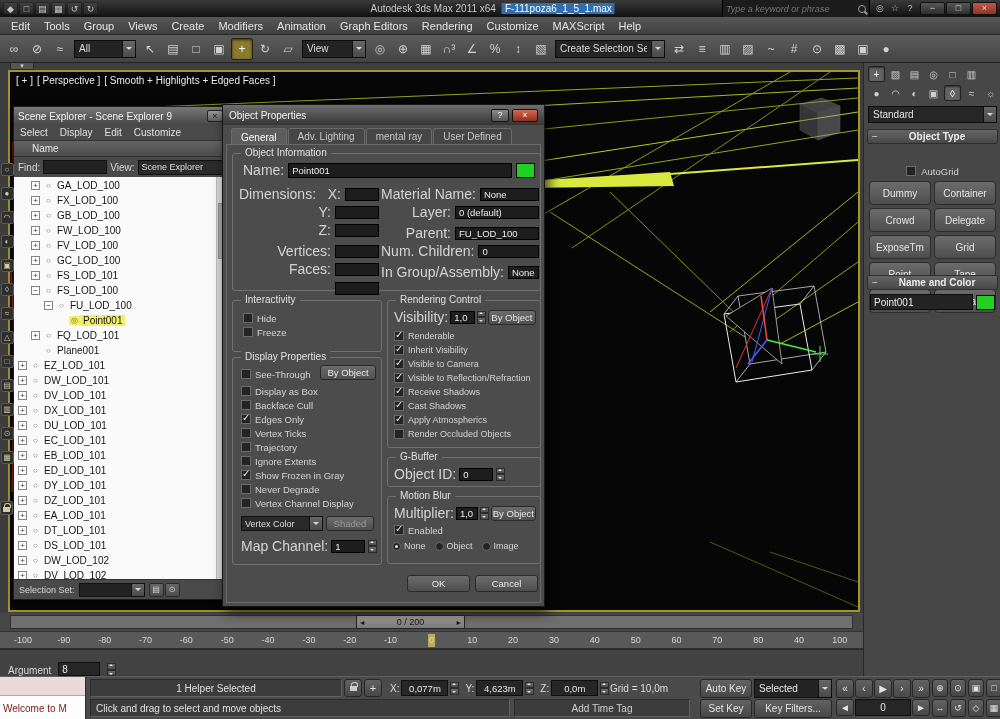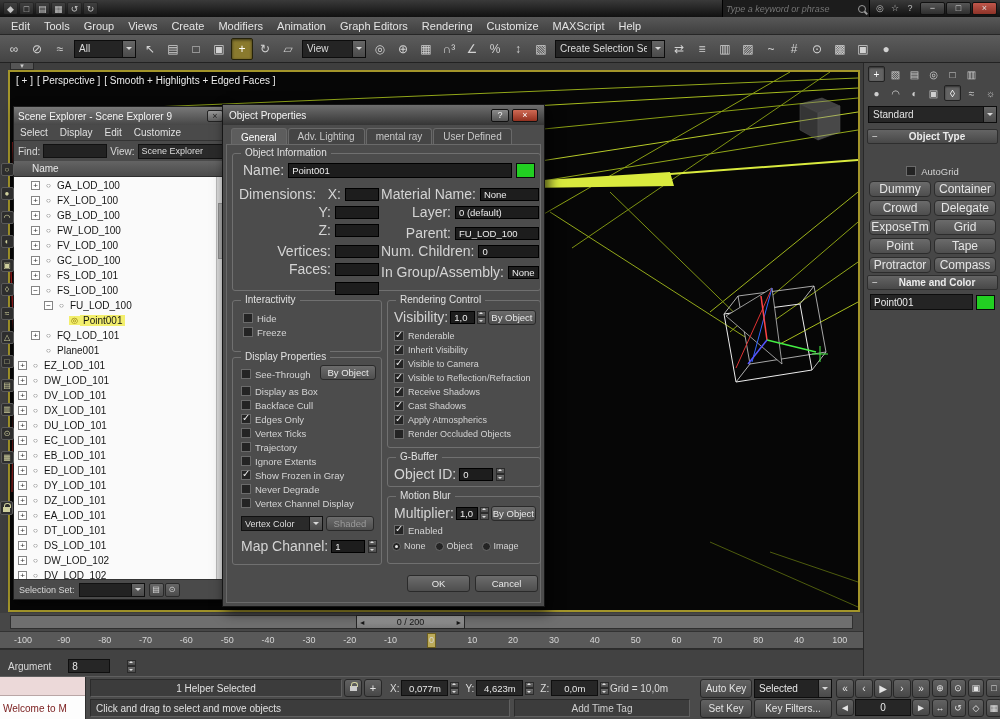--- a/index.html
+++ b/index.html
@@ -229,6 +229,10 @@
         <span class="qa-icon">↺</span>
         <span class="qa-icon">↻</span>
       </span>
+    <span id="title-center">
+      <span id="title-text">Autodesk 3ds Max 2011 x64</span>
+      <span id="doc-name">F-111poza6_1_5_1.max</span>
+    </span>
     <span id="title-right">
       <span id="search-box">
         <input placeholder="Type a keyword or phrase" style="">

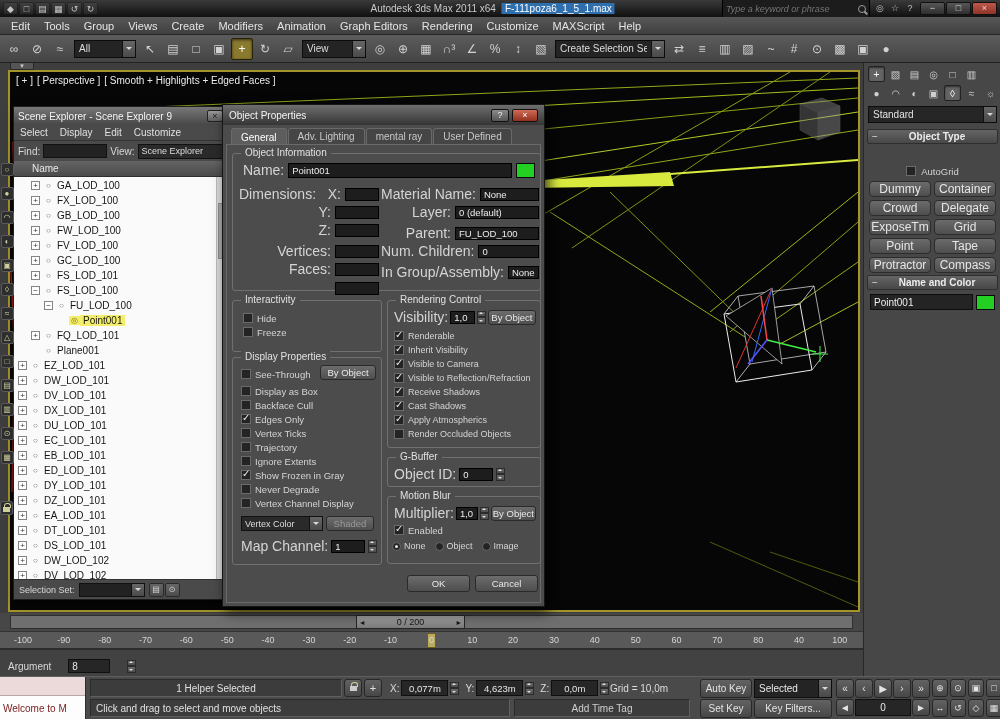--- a/index.html
+++ b/index.html
@@ -421,6 +421,9 @@
         <span class="se-menu">Edit</span>
         <span class="se-menu">Customize</span>
       </div>
+    <div id="se-header">
+      <span>Name</span>
+    </div>
     <div id="se-findrow">
       <label>Find:</label>
       <input id="se-find" style="">
@@ -428,9 +431,6 @@
       <span class="se-dd">
         <span>Scene Explorer</span>
       </span>
-    </div>
-    <div id="se-header">
-      <span>Name</span>
     </div>
     <div id="se-tree">
       <div>

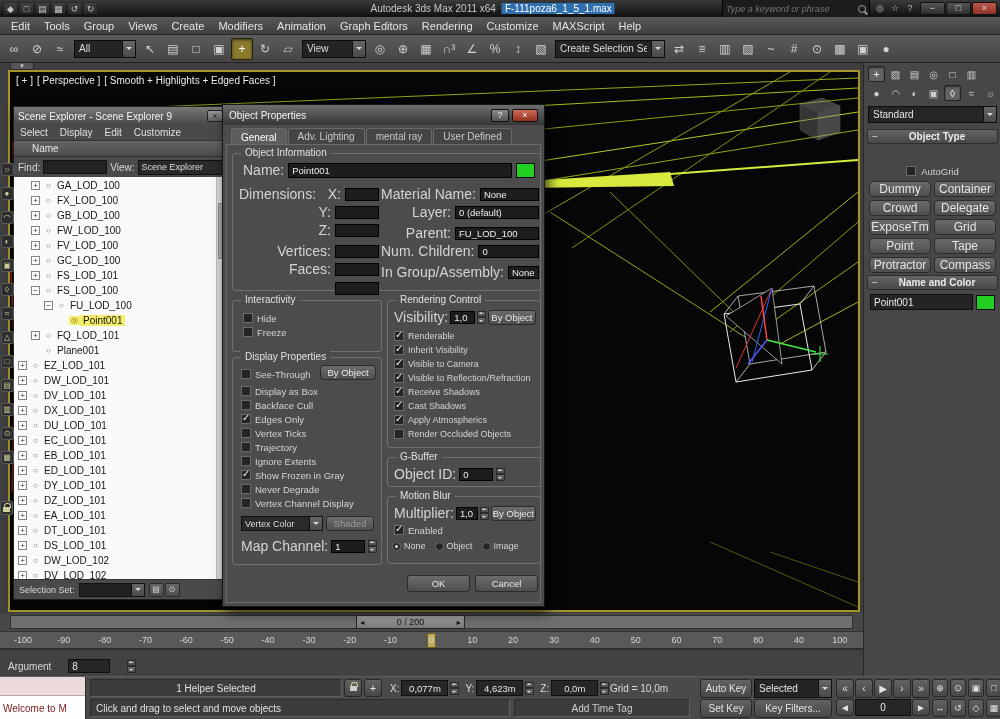--- a/index.html
+++ b/index.html
@@ -154,8 +154,8 @@
   #ro-objtype{position:absolute;left:3px;top:66px;width:131px}
   #autogrid-row{display:flex;align-items:center;justify-content:center;gap:5px;height:18px;margin-top:18px}
   #ot-grid{display:grid;grid-template-columns:repeat(2,62px);gap:3px 3px;justify-content:center;margin-top:1px}
-  .cp-btn{height:16px;background:linear-gradient(#6b6b6b,#4e4e4e);border:1px solid #2c2c2c;border-radius:4px;
-    color:#e6e6e6;font-size:12px;display:flex;align-items:center;justify-content:center;white-space:nowrap}
+  .cp-btn{height:24px;background:linear-gradient(#6b6b6b,#4e4e4e);border:1px solid #2c2c2c;border-radius:4px;
+    color:#e6e6e6;font-size:10px;display:flex;align-items:center;justify-content:center;white-space:nowrap}
   #ro-namecolor{position:absolute;left:3px;top:212px;width:131px}
   #nc-row{display:flex;align-items:center;gap:3px;padding:4px 3px 0 3px}
   #nc-name{flex:1;height:16px;background:#242424;border:1px solid #0d0d0d;color:#ececec;font-size:10px;

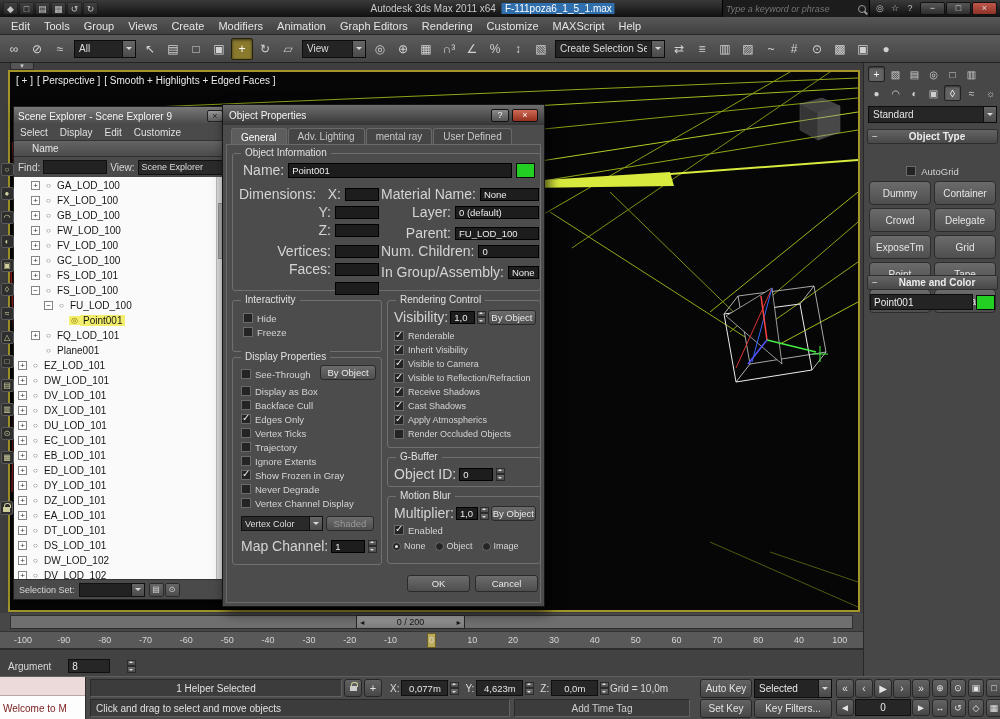--- a/index.html
+++ b/index.html
@@ -176,7 +176,7 @@
   #tb-ruler span{width:26px;text-align:center}
   #frame-marker{position:absolute;left:427px;top:1px;width:9px;height:15px;background:#bcab5a;border:1px solid #6c5e20}
   #argument-row{position:absolute;left:0;top:649px;width:863px;height:27px;background:#424242;
-    border-top:1px solid #2e2e2e;display:flex;align-items:center;gap:17px;padding:6px 0 0 8px;z-index:4}
+    border-top:1px solid #2e2e2e;display:flex;align-items:flex-end;gap:7px;padding:6px 0 0 8px;z-index:4}
   #argument-row .lbl{color:#d8d8d8;font-size:10px}
   #arg-field{width:42px;height:14px;background:#262626;border:1px solid #0f0f0f;color:#e8e8e8;font-size:10px;
     display:flex;align-items:center;padding-left:3px}

